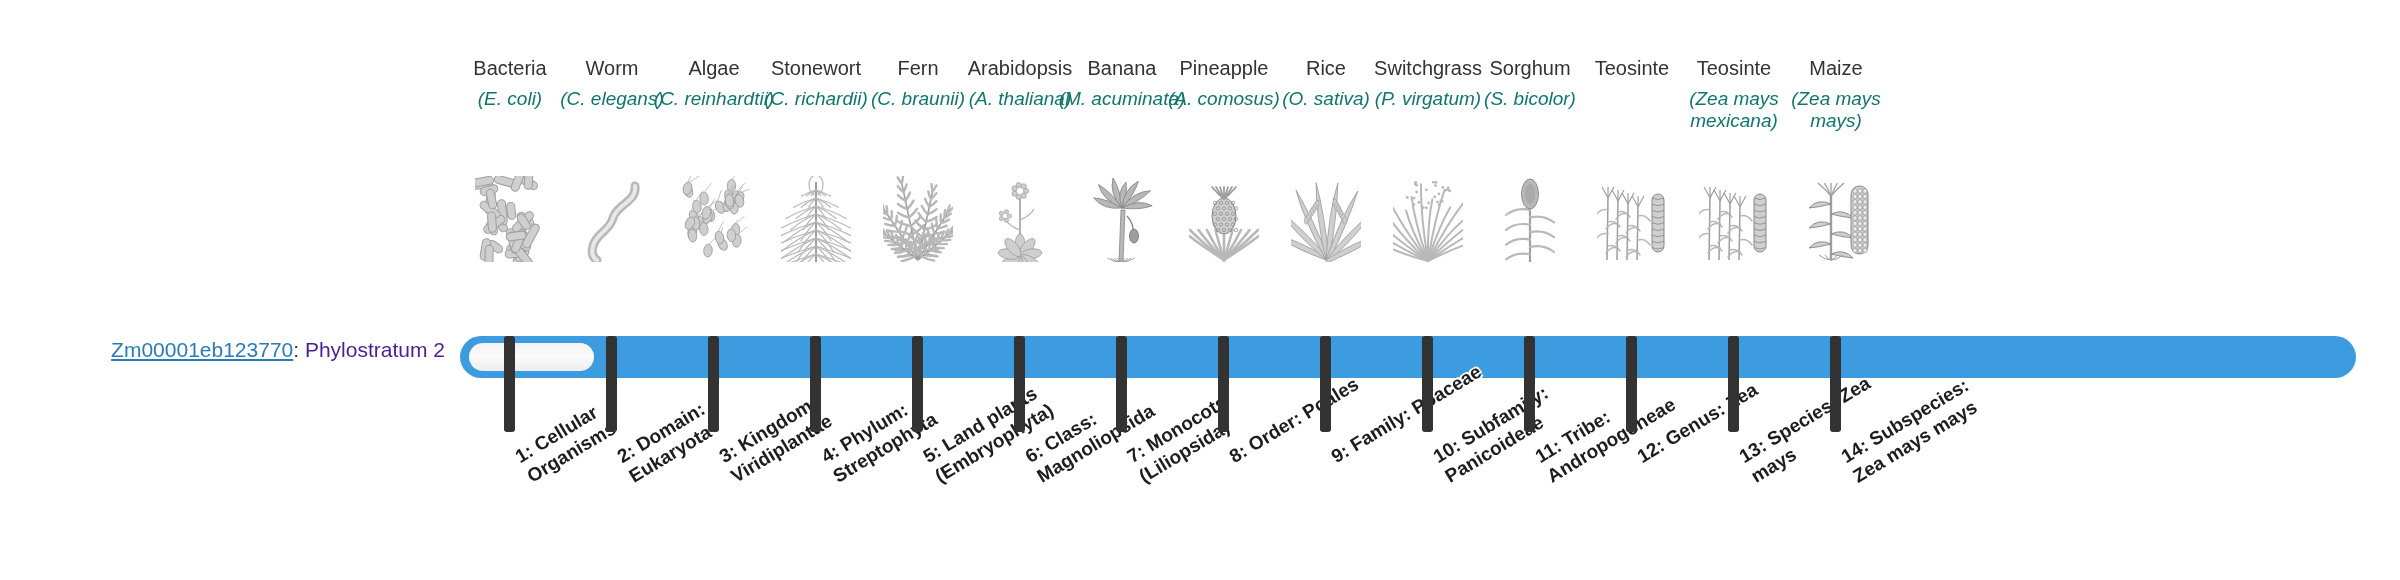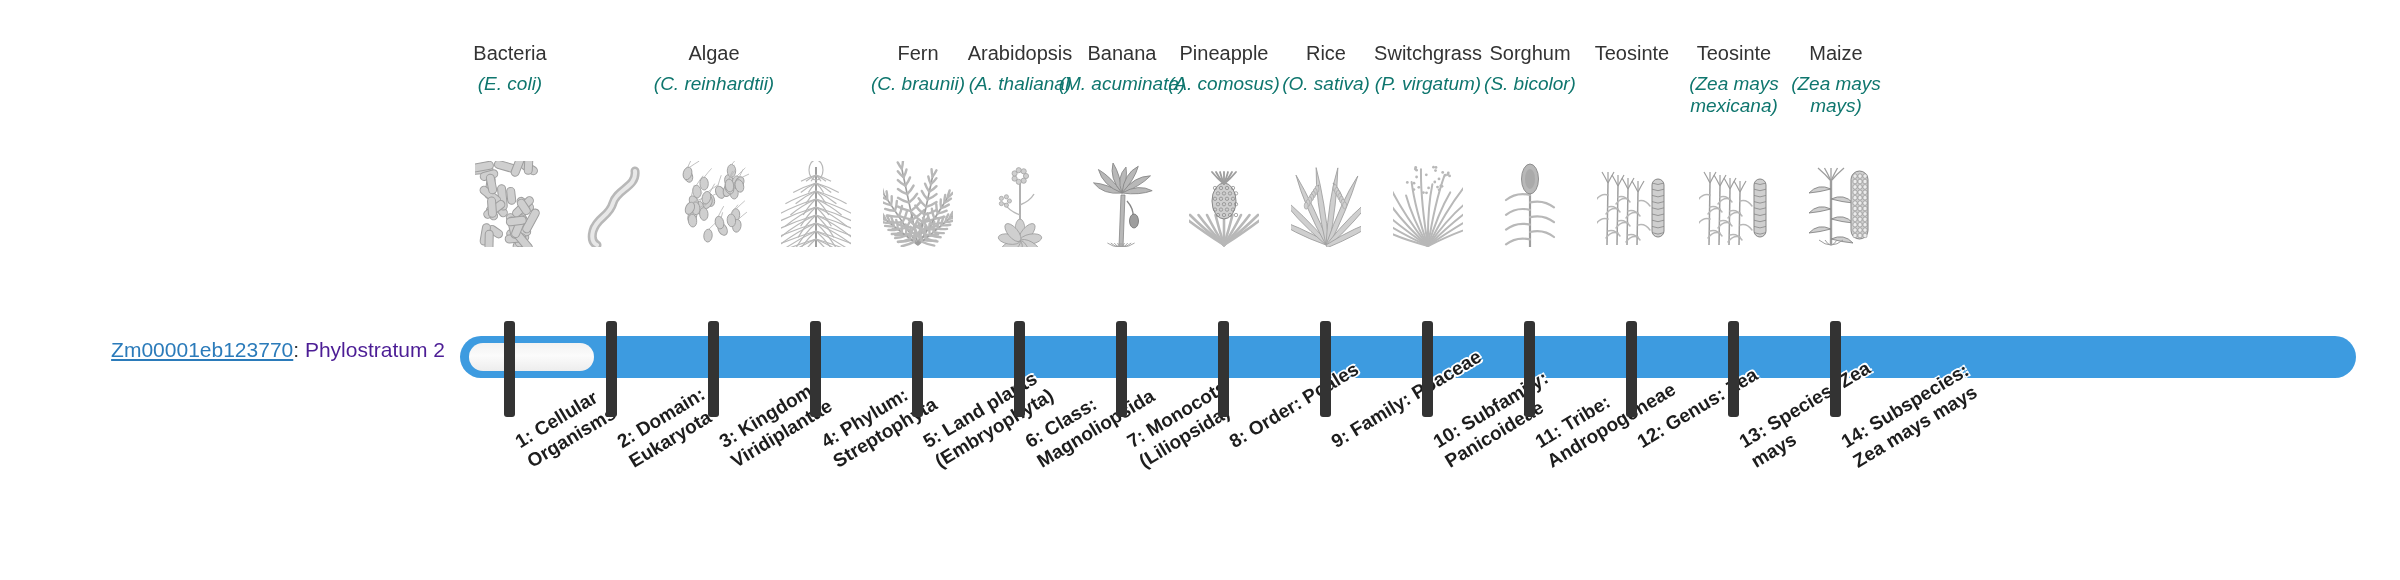--- a/index.html
+++ b/index.html
@@ -44,7 +44,7 @@
   }
   .col {
     position: absolute;
-    top: 1px;
+    top: 16px;
     width: 102px;
     height: 496px;
   }

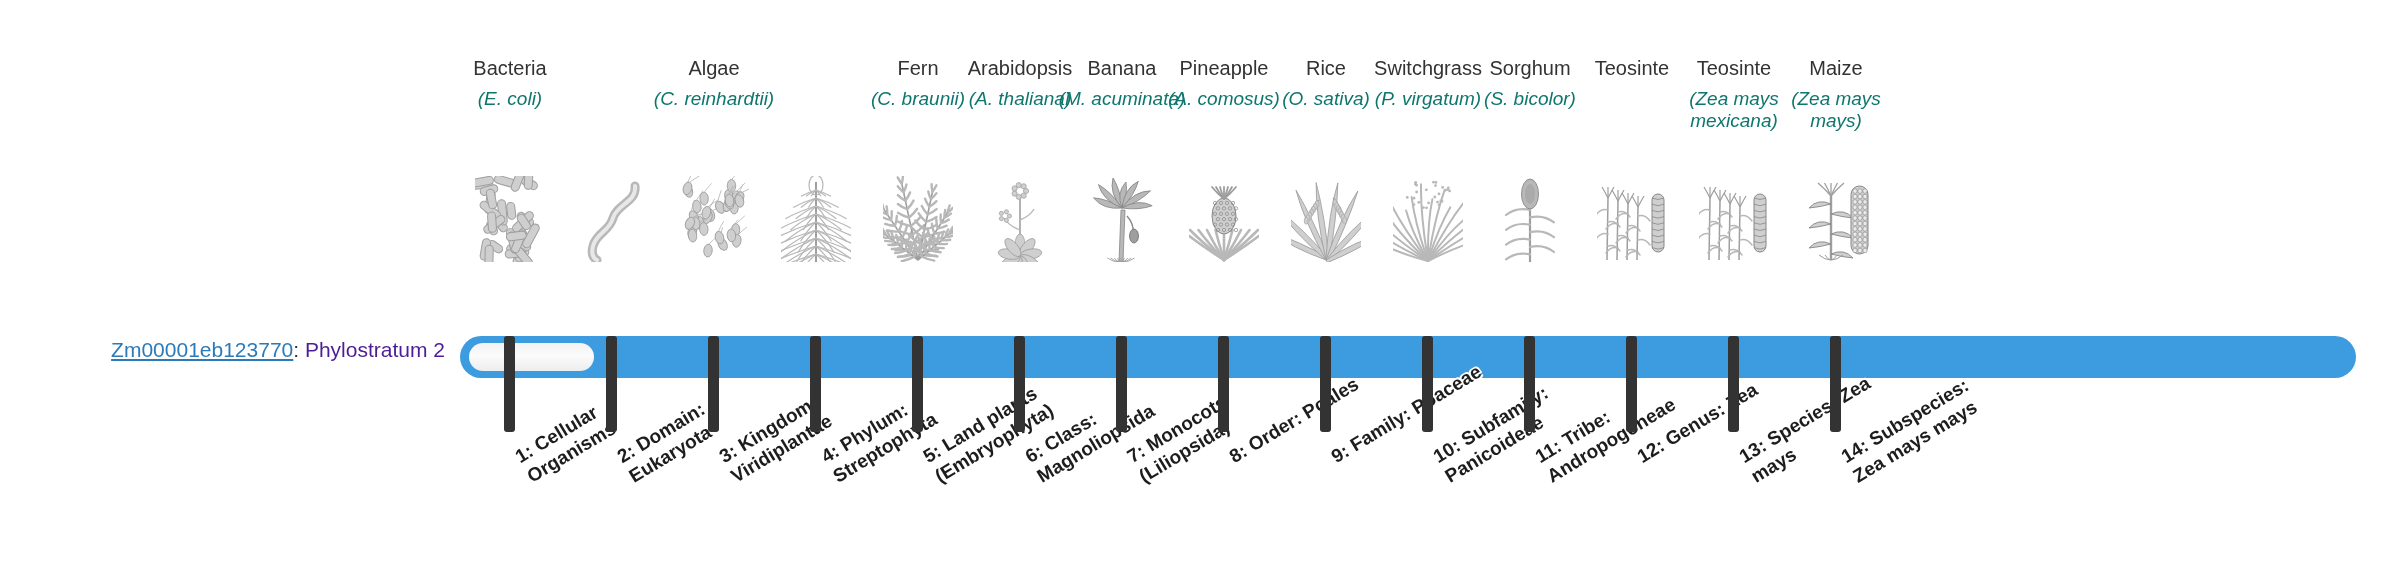--- a/index.html
+++ b/index.html
@@ -269,6 +269,10 @@
       <div class="rank-label">1: Cellular Organisms</div>
     </div>
     <div class="col" style="left: 561px;">
+      <div class="name-block">
+        <div class="common-name">Worm</div>
+        <div class="sci-name">(C. elegans)</div>
+      </div>
       <div class="illus">
         <svg width="70" height="86" viewBox="0 0 70 86">
           <path d="M58 10 C 60 26, 40 28, 36 42 C 32 56, 20 56, 16 70 C 14 78, 16 82, 20 84" fill="none" stroke="#b8b8b8" stroke-width="9" stroke-linecap="round"></path>

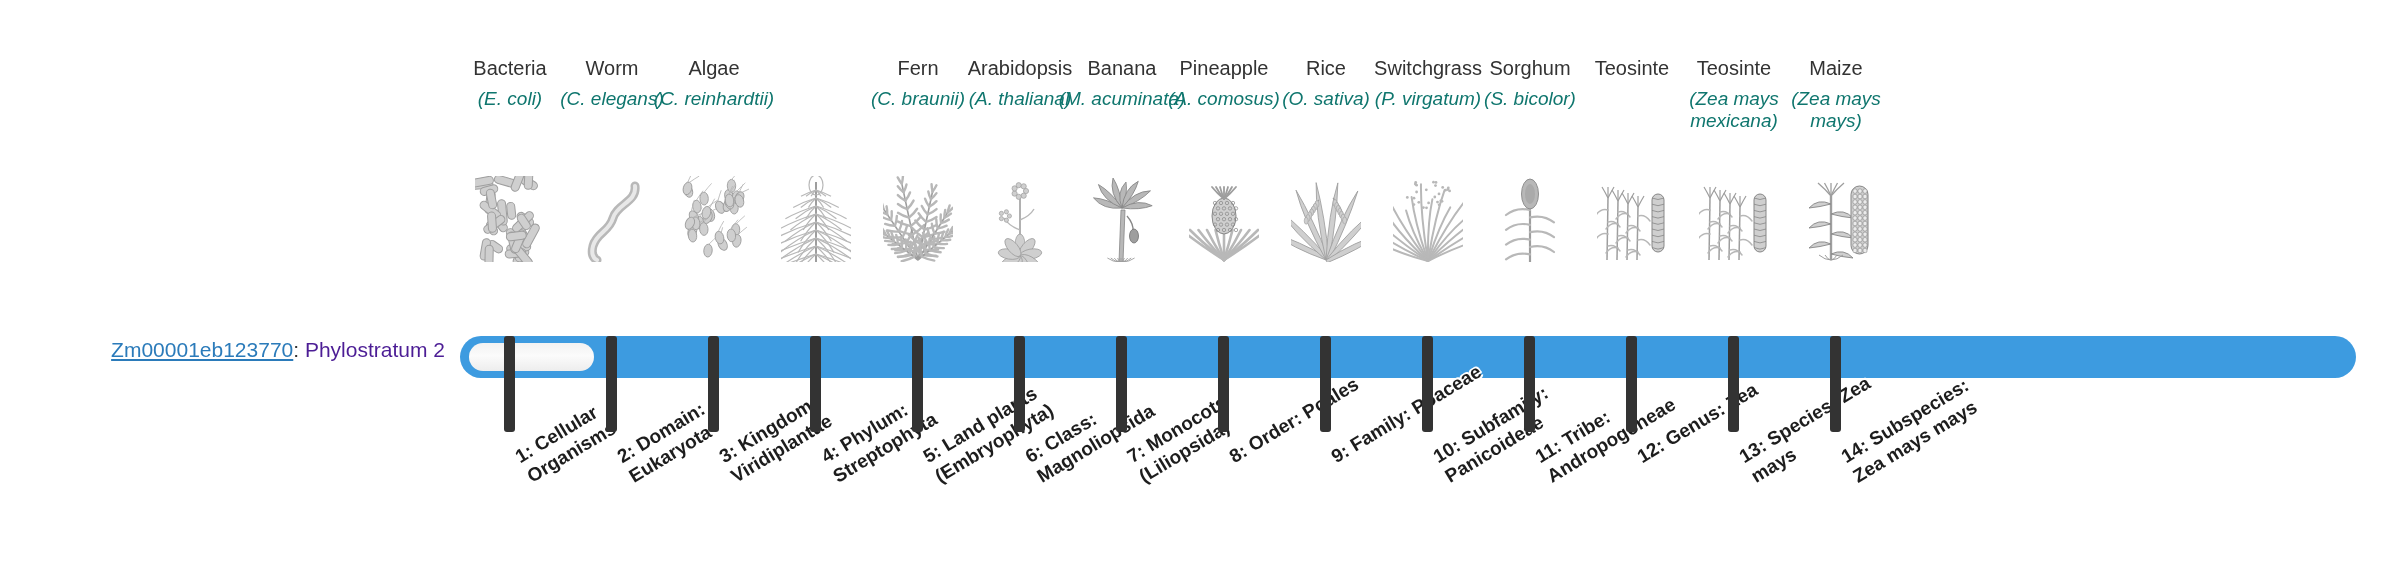--- a/index.html
+++ b/index.html
@@ -415,6 +415,10 @@
       <div class="rank-label">3: Kingdom: Viridiplantae</div>
     </div>
     <div class="col" style="left: 765px;">
+      <div class="name-block">
+        <div class="common-name">Stonewort</div>
+        <div class="sci-name">(C. richardii)</div>
+      </div>
       <div class="illus">
         <svg width="70" height="86" viewBox="0 0 70 86">
           <path d="M35 86 L35 6" stroke="#9e9e9e" stroke-width="2" fill="none"></path>

